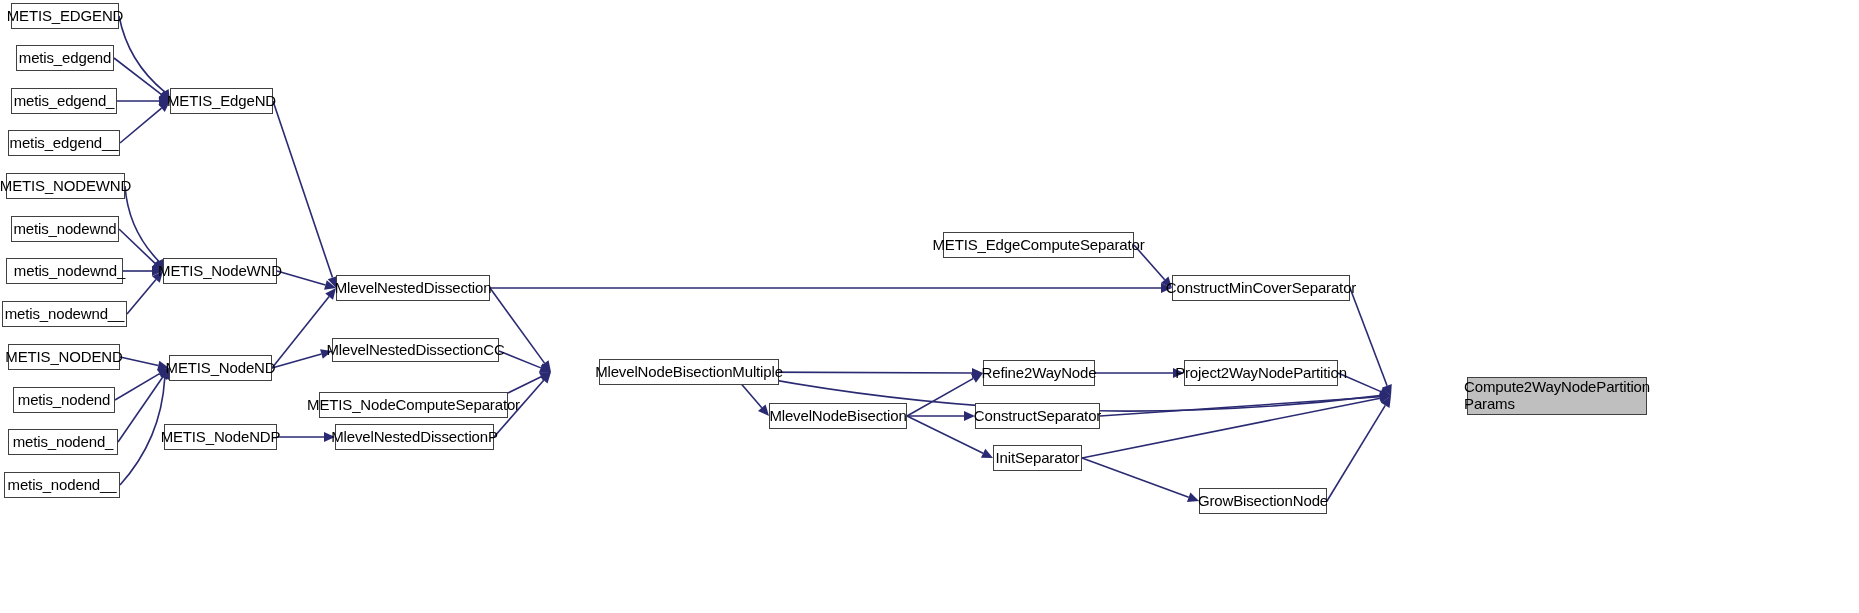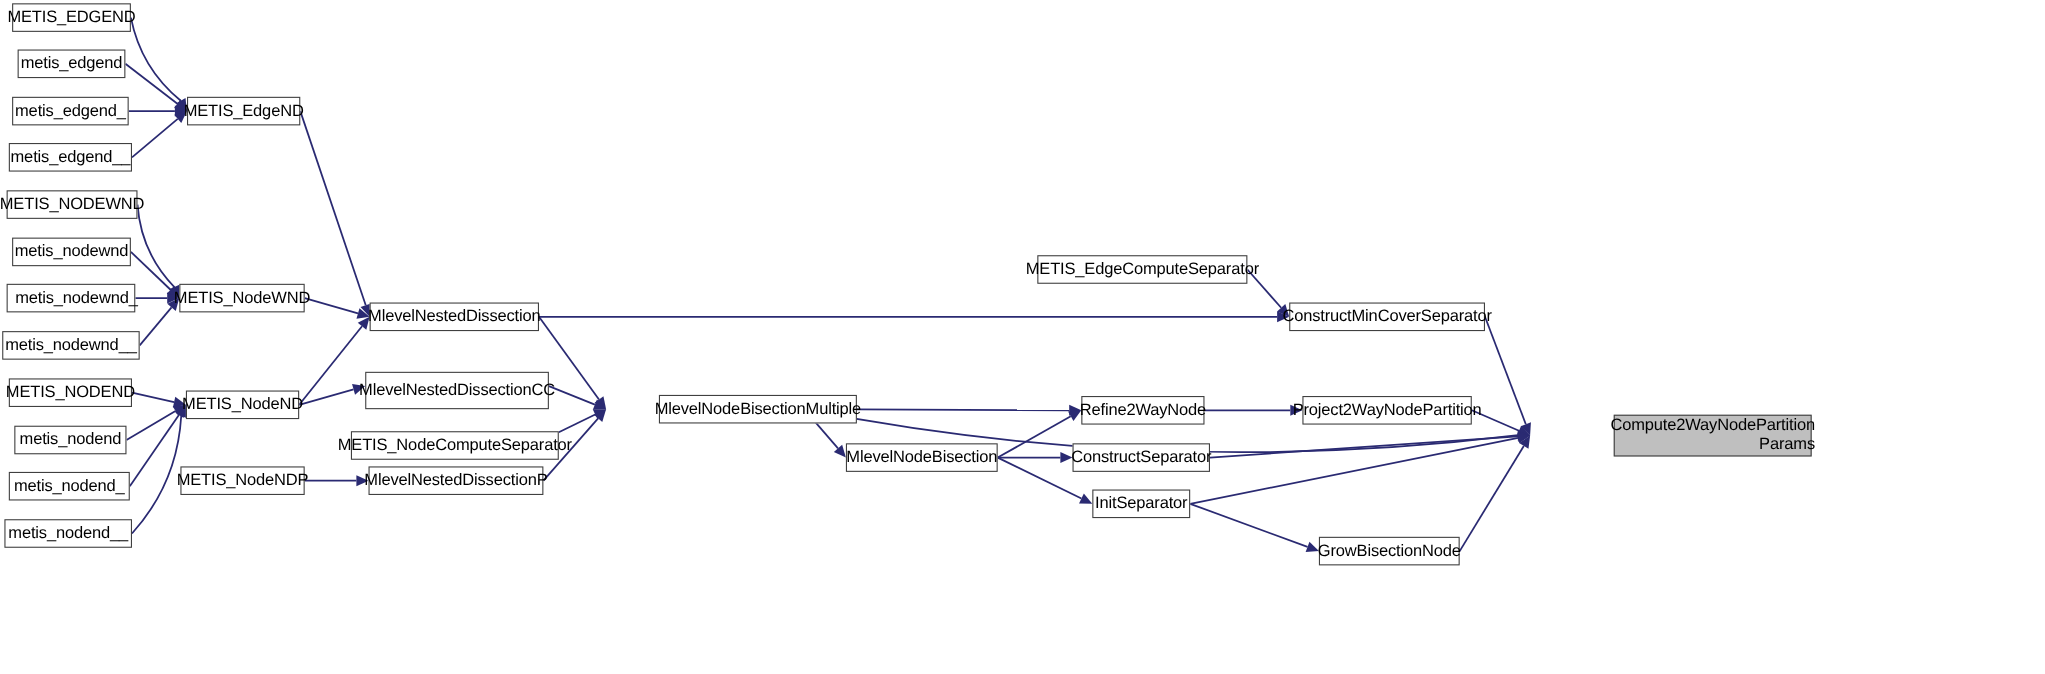--- a/index.html
+++ b/index.html
@@ -44,7 +44,7 @@
     display: flex;
     align-items: center;
     justify-content: center;
-    text-align: right;
+    text-align: left;
     font-family: "Liberation Sans", sans-serif;
     font-size: 15px;
     line-height: 1.12;

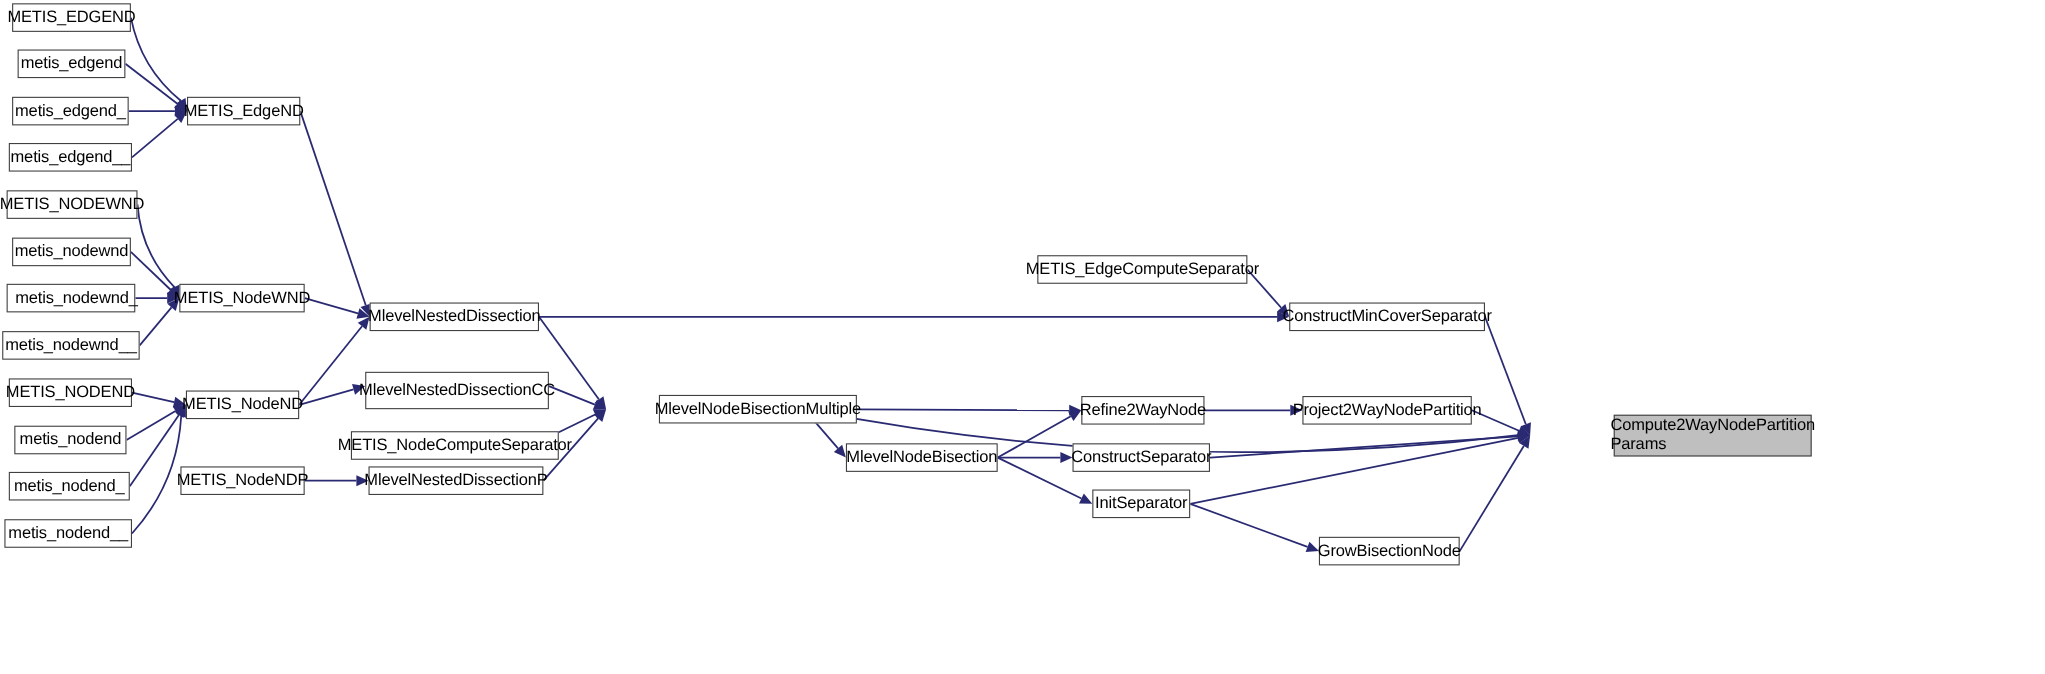--- a/index.html
+++ b/index.html
@@ -153,7 +153,7 @@
       <div class="node-box" style="left: 169px; top: 355px; width: 103px; height: 26px;">METIS_NodeND</div>
       <div class="node-box" style="left: 164px; top: 424px; width: 113px; height: 26px;">METIS_NodeNDP</div>
       <div class="node-box" style="left: 336px; top: 275px; width: 154px; height: 26px;">MlevelNestedDissection</div>
-      <div class="node-box" style="left: 332px; top: 338px; width: 167px; height: 34px;">MlevelNestedDissectionCC</div>
+      <div class="node-box" style="left: 332px; top: 338px; width: 167px; height: 24px;">MlevelNestedDissectionCC</div>
       <div class="node-box" style="left: 319px; top: 380px; width: 189px; height: 26px; margin-top: 12px;">METIS_NodeComputeSeparator</div>
       <div class="node-box" style="left: 335px; top: 424px; width: 159px; height: 26px;">MlevelNestedDissectionP</div>
       <div class="node-box" style="left: 551px; top: 359px; width: 180px; height: 26px; margin-left: 48px;">MlevelNodeBisectionMultiple</div>

